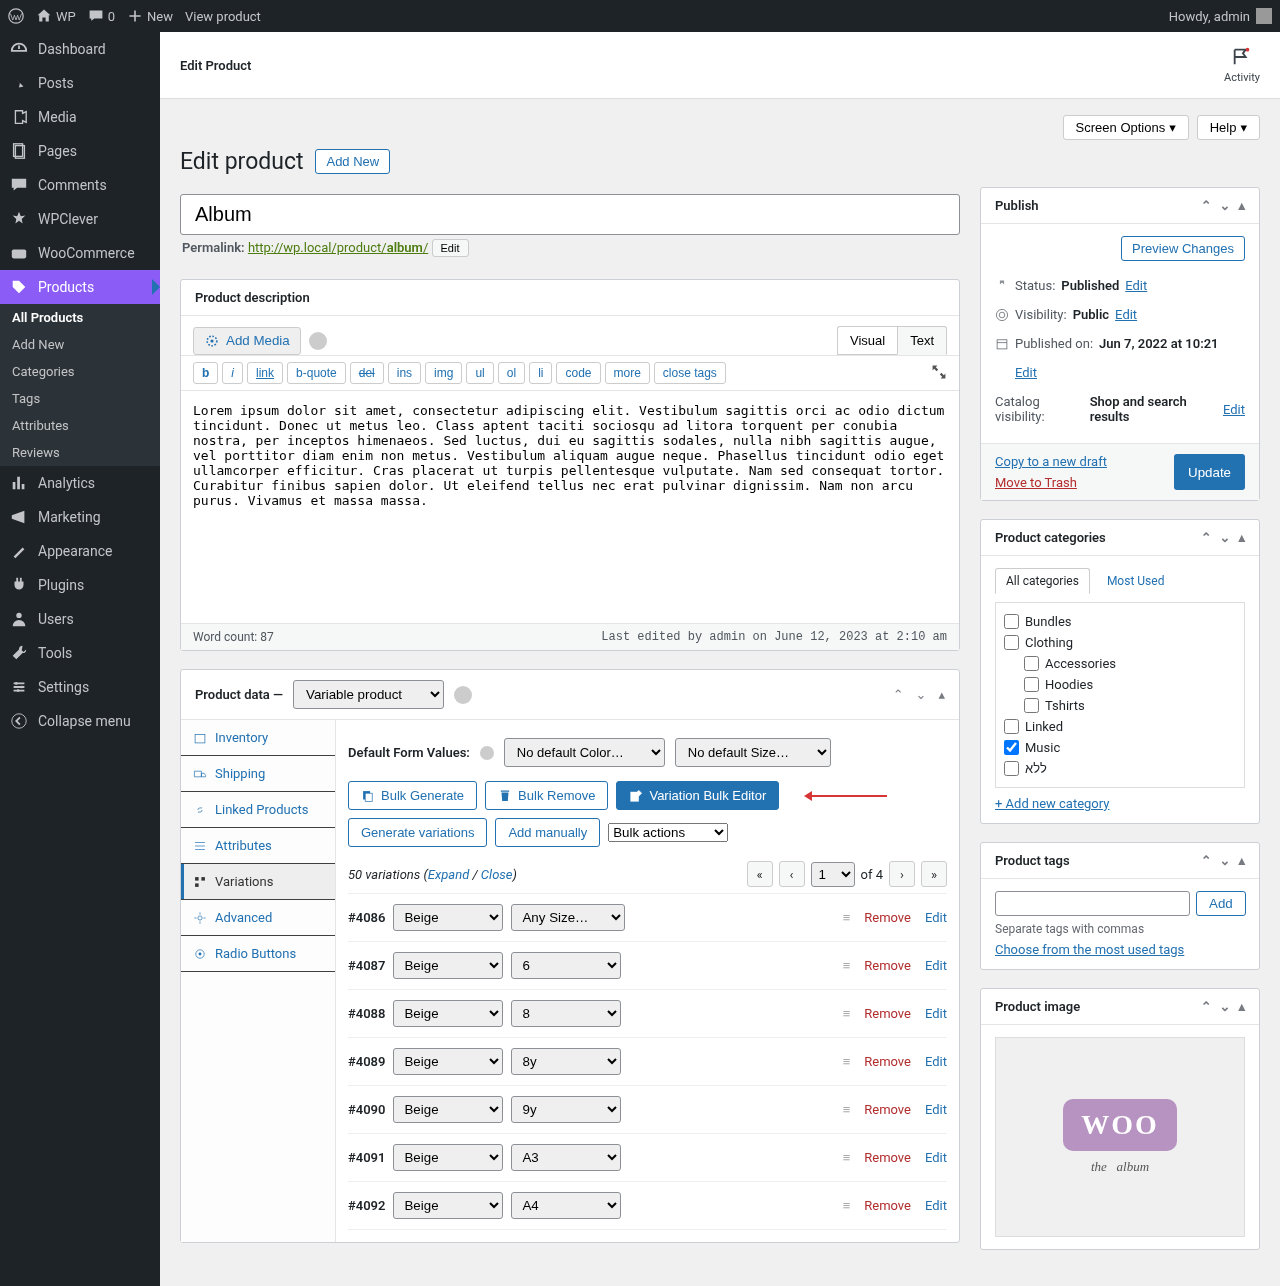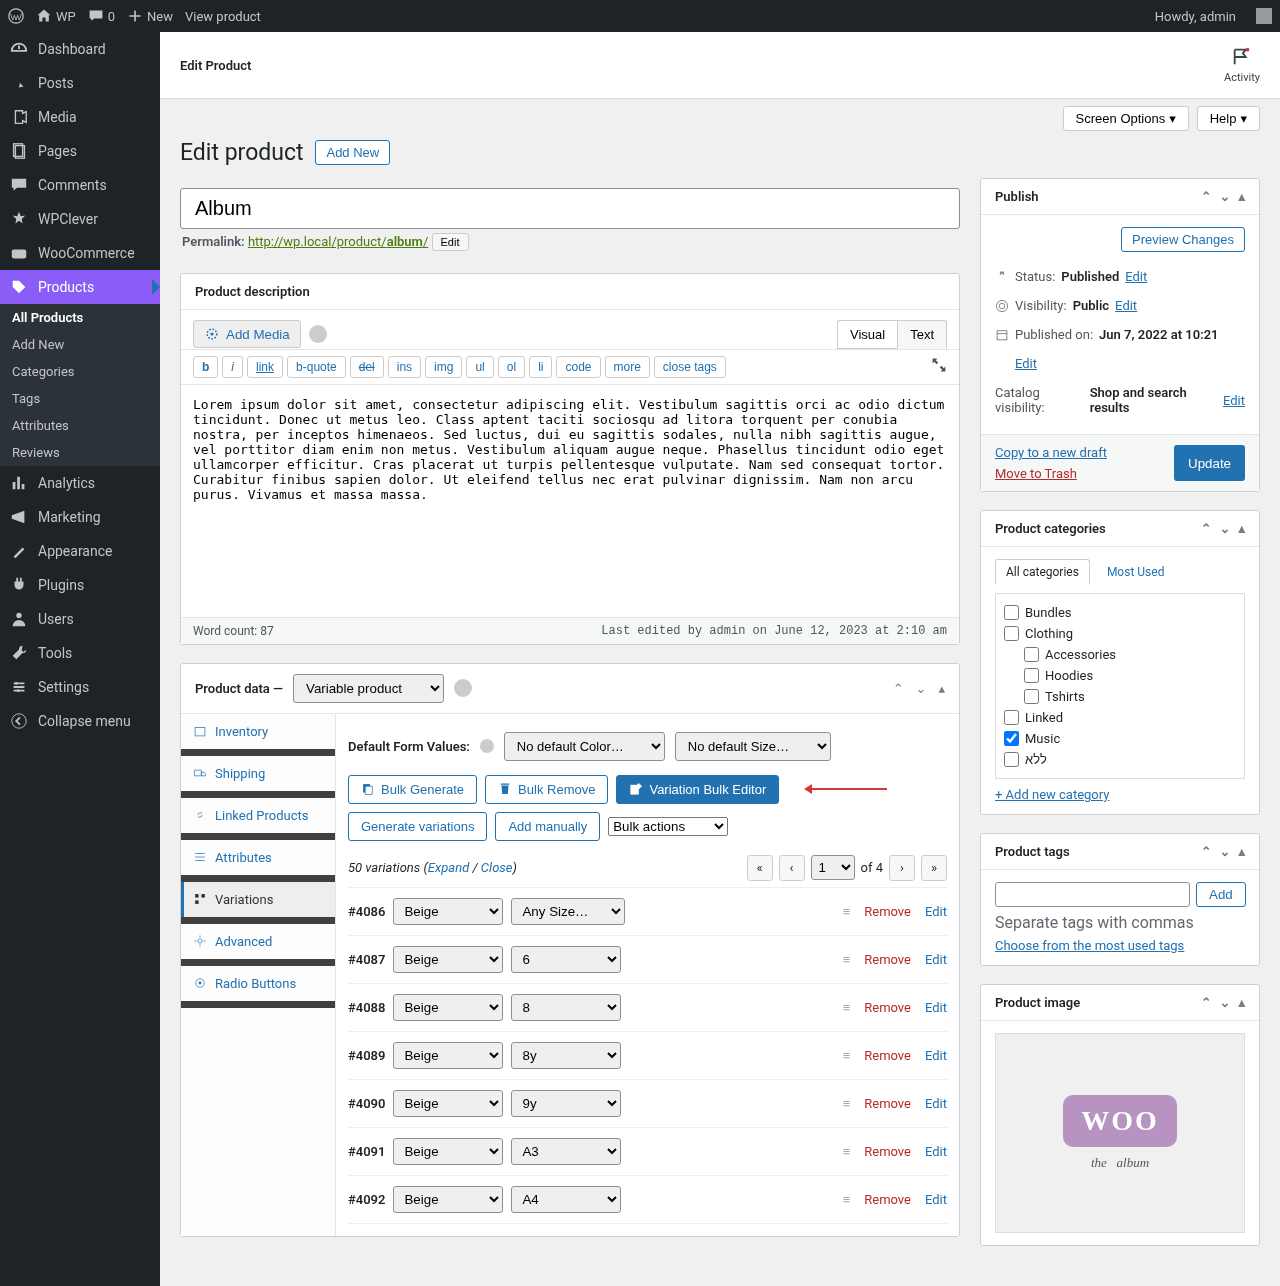--- a/index.html
+++ b/index.html
@@ -7,7 +7,7 @@
 .topbar { background: #1d2327; color: #c3c4c7; height: 32px; display: flex; align-items: center; padding: 0 8px; font-size: 13px; }
 .topbar-left { display: flex; align-items: center; gap: 12px; }
 .topbar-left span, .topbar-right span { display: flex; align-items: center; gap: 4px; cursor: pointer; }
-.topbar-right { margin-left: auto; display: flex; align-items: center; gap: 20px; }
+.topbar-right { margin-left: auto; display: flex; align-items: center; gap: 6px; }
 .topbar svg { width: 16px; height: 16px; fill: #c3c4c7; }
 .avatar { width: 16px; height: 16px; background: #999; display: inline-block; }
 .layout { display: flex; }

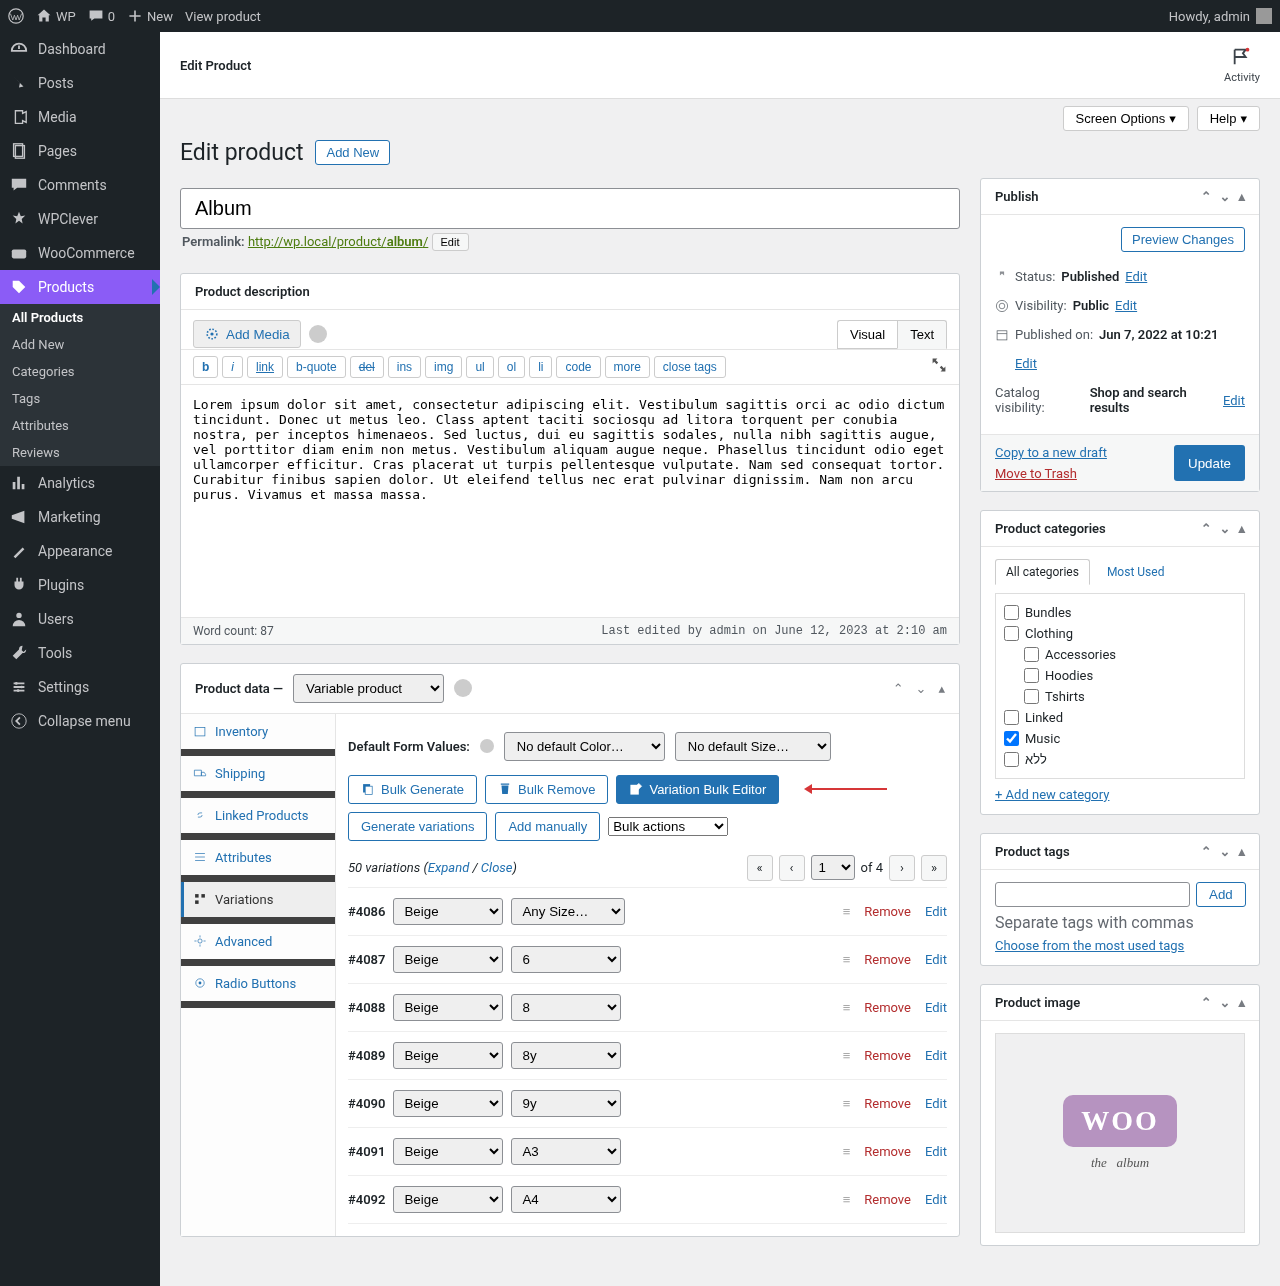--- a/index.html
+++ b/index.html
@@ -23,7 +23,7 @@
 .page-header { background: #fff; padding: 14px 20px; display: flex; align-items: center; border-bottom: 1px solid #ddd; }
 .page-header-right { margin-left: auto; text-align: center; color: #3c434a; font-size: 11px; }
 .page-header-right svg { width: 22px; height: 22px; }
-.content { padding: 7px 20px 20px; }
+.content { padding: 16px 20px 20px; }
 .top-actions { display: flex; justify-content: flex-end; gap: 8px; margin-bottom: 8px; }
 .screen-btn { background: #fff; border: 1px solid #ccc; padding: 4px 12px; border-radius: 3px; cursor: pointer; font-size: 13px; display: flex; align-items: center; gap: 4px; }
 .heading-wrap { display: flex; align-items: center; gap: 12px; margin-bottom: 12px; }

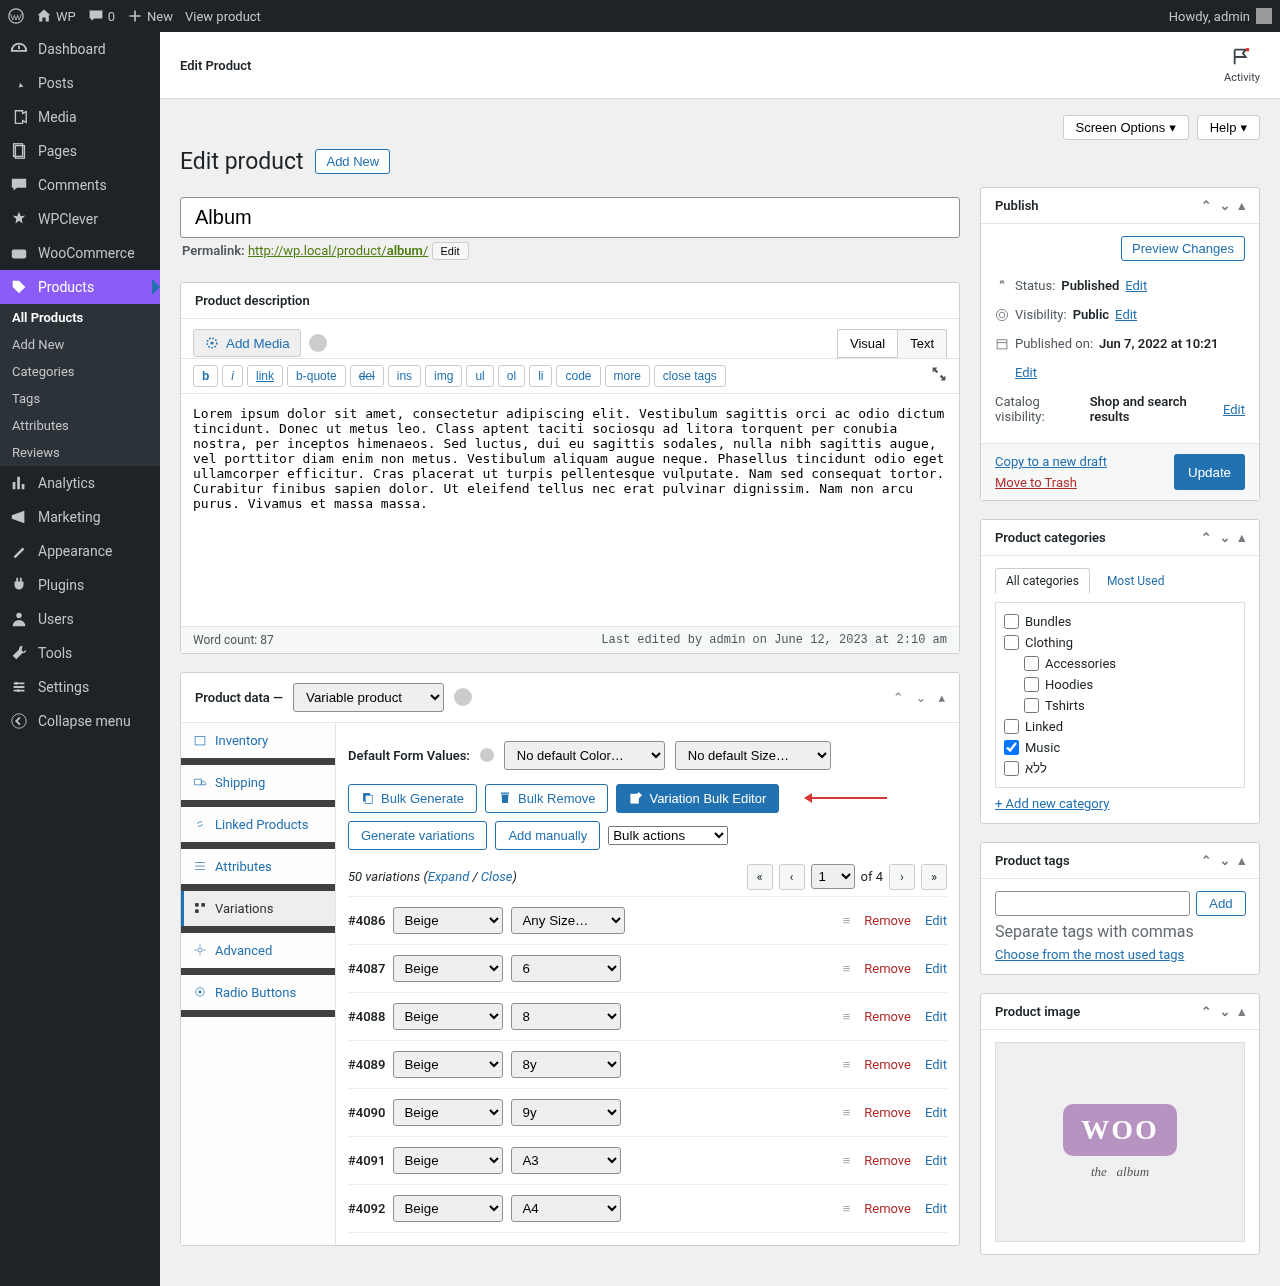--- a/index.html
+++ b/index.html
@@ -60,7 +60,7 @@
 .pd-header select { padding: 5px 24px 5px 8px; border: 1px solid #8c8f94; border-radius: 3px; }
 .pd-body { display: flex; }
 .pd-tabs { width: 155px; border-right: 1px solid #e5e5e5; background: #fdfdfd; }
-.pd-tab { padding: 10px 12px; display: flex; align-items: center; gap: 8px; color: #2271b1; cursor: pointer; font-size: 13px; border-bottom: 7px solid #404040; }
+.pd-tab { padding: 10px 12px; display: flex; align-items: center; gap: 8px; color: #2271b1; cursor: pointer; font-size: 13px; border-bottom: 1px solid #404040; }
 .pd-tab.active { background: #eee; color: #333; box-shadow: inset 3px 0 #2271b1; }
 .pd-tab svg { width: 14px; height: 14px; fill: currentColor; }
 .pd-content { flex: 1; padding: 12px; }

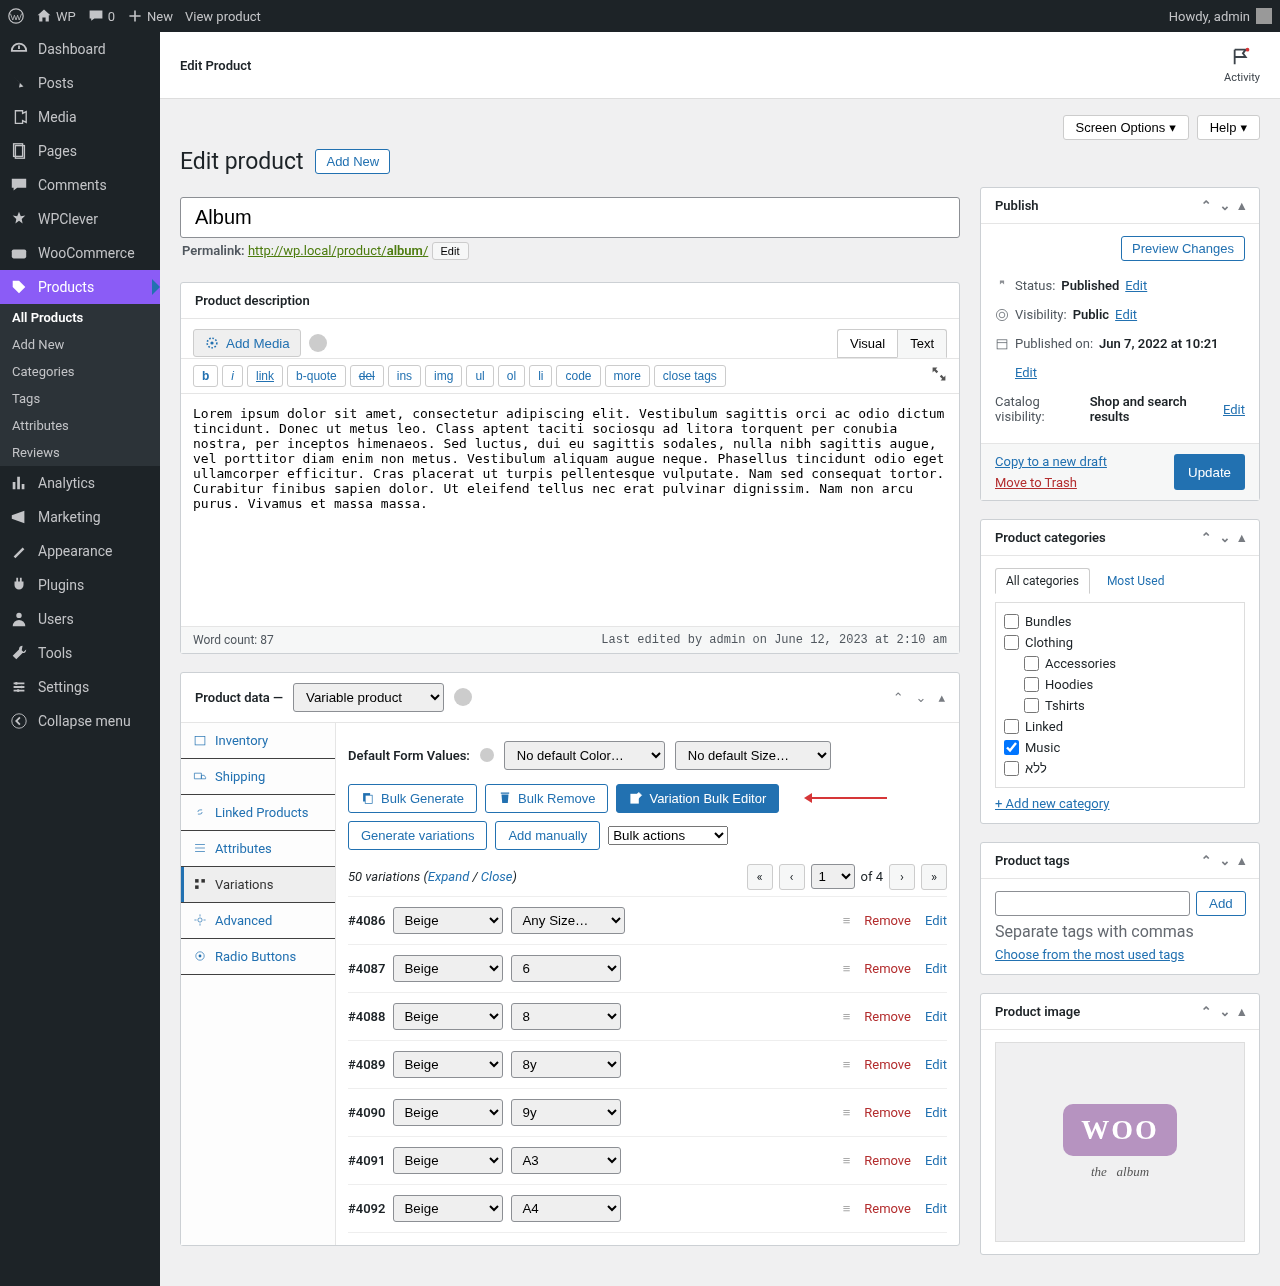--- a/index.html
+++ b/index.html
@@ -101,7 +101,7 @@
 .tag-input-row { display: flex; gap: 6px; }
 .tag-input-row input { flex: 1; padding: 4px 8px; border: 1px solid #8c8f94; border-radius: 3px; }
 .tag-input-row button { border: 1px solid #2271b1; background: #fff; color: #2271b1; padding: 4px 12px; border-radius: 3px; cursor: pointer; }
-.hint { font-size: 16px; color: #646970; padding: 6px 0; }
+.hint { font-size: 12px; color: #646970; padding: 6px 0; }
 .product-image { border: 1px solid #ddd; background: #f0f0f1; height: 200px; display: flex; align-items: center; justify-content: center; margin: 0; }
 .woo-logo { font-family: cursive; }
 .woo-bubble { background: #b693c0; color: #fff; padding: 10px 18px; border-radius: 10px; font-size: 28px; font-weight: bold; position: relative; letter-spacing: 2px; }

